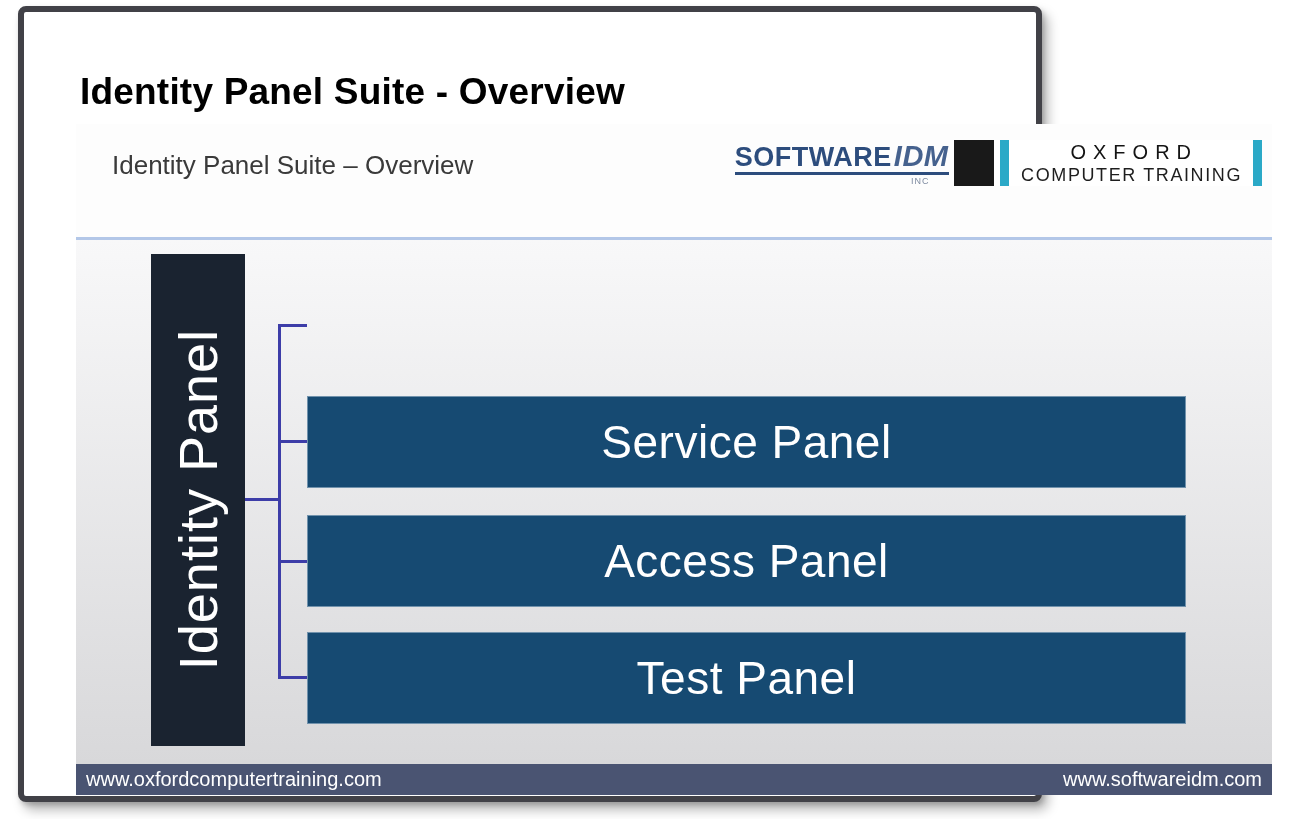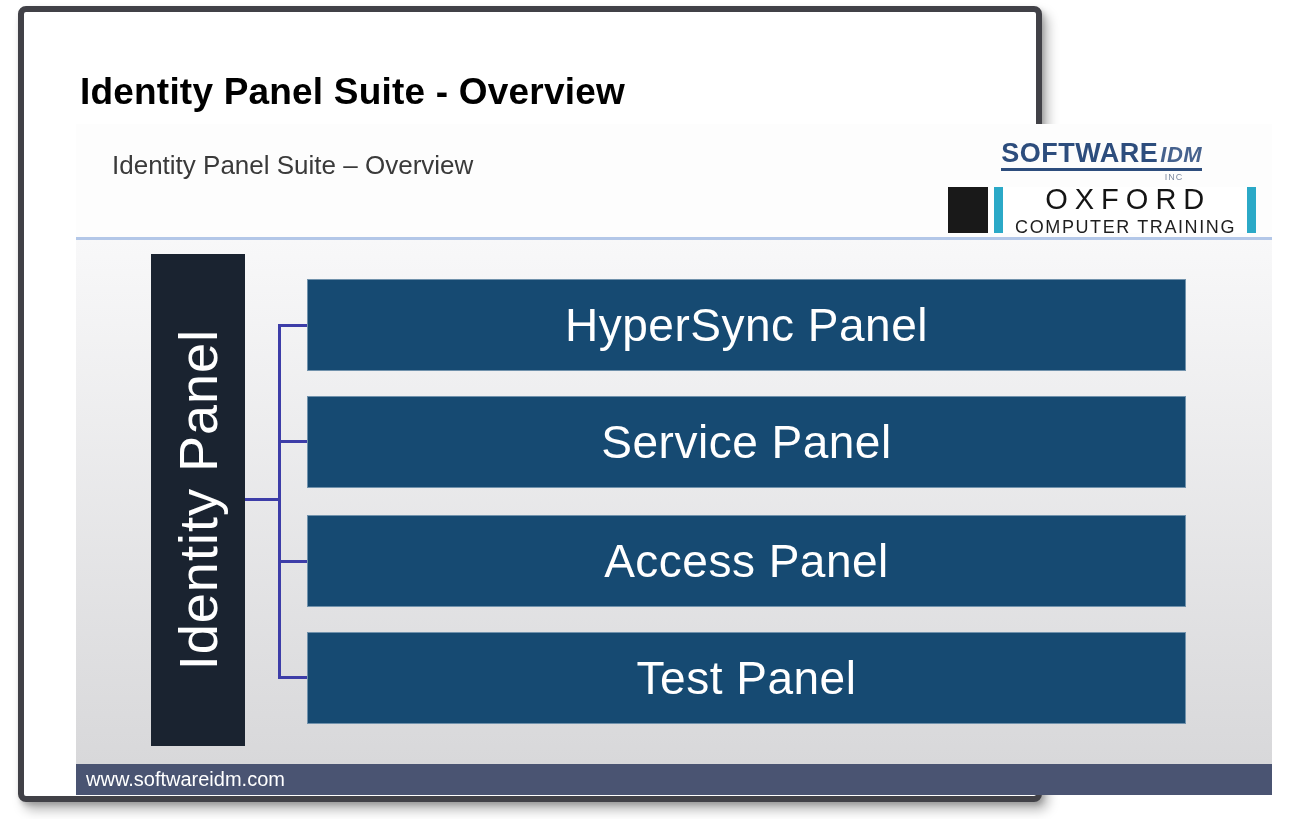--- a/index.html
+++ b/index.html
@@ -21,7 +21,7 @@
   .slide{position:absolute;left:52px;top:112px;width:1196px;height:671px;}
   .slide-header{position:absolute;top:0;left:0;right:0;height:113px;background:#fdfdfd;}
   .slide-title{position:absolute;left:36px;top:26px;font-size:26px;color:#3a3a3a;}
-  .logos{position:absolute;right:16px;top:16px;display:flex;flex-direction:column;align-items:center;gap:5px;}
+  .logos{position:absolute;right:10px;top:16px;display:flex;flex-direction:row;align-items:flex-end;gap:5px;}
   .sw-logo{display:flex;flex-direction:column;align-items:flex-end;}
   .sw-row{display:flex;align-items:baseline;border-bottom:3px solid #2d4d7d;padding-bottom:1px;}
   .sw-brand{font-size:27px;font-weight:bold;color:#2d4d7d;letter-spacing:0.5px;line-height:1;}

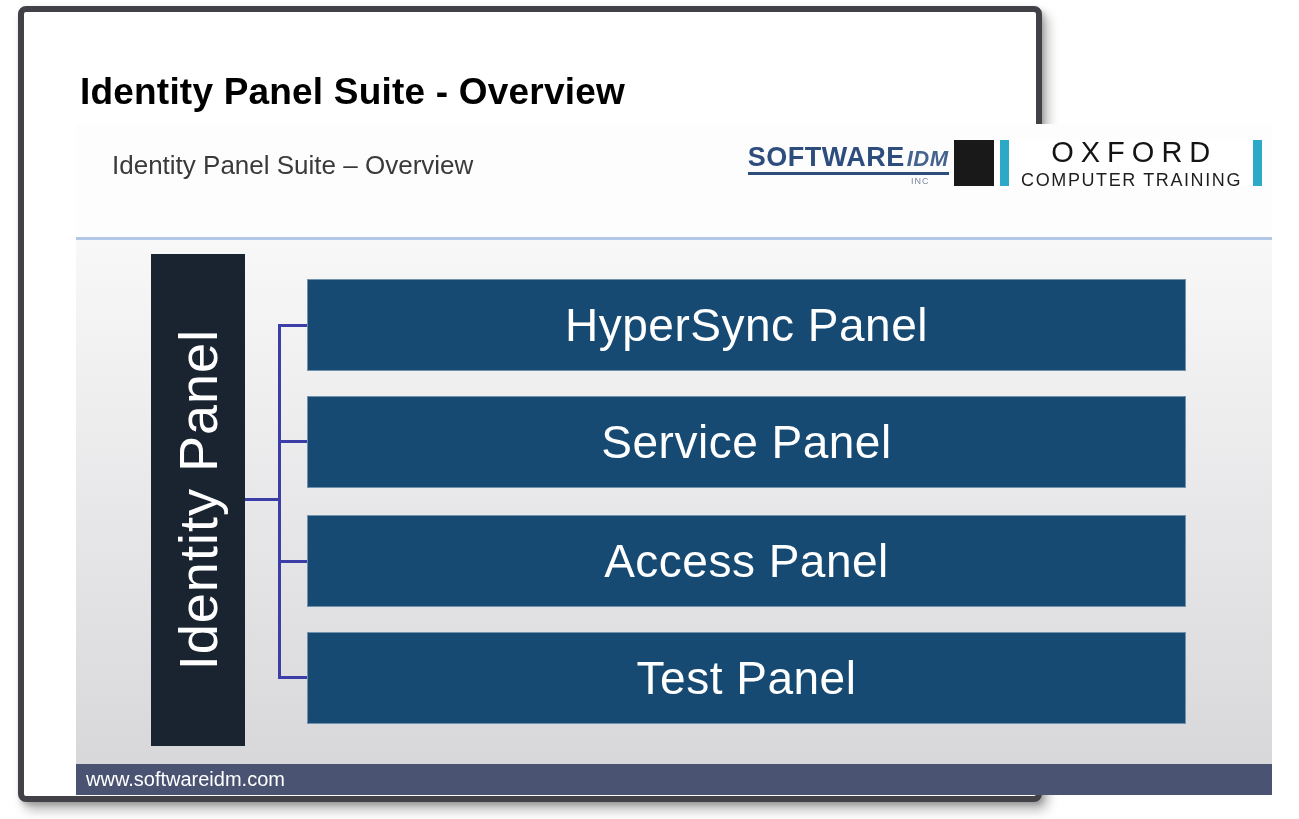--- a/index.html
+++ b/index.html
@@ -25,7 +25,7 @@
   .sw-logo{display:flex;flex-direction:column;align-items:flex-end;}
   .sw-row{display:flex;align-items:baseline;border-bottom:3px solid #2d4d7d;padding-bottom:1px;}
   .sw-brand{font-size:27px;font-weight:bold;color:#2d4d7d;letter-spacing:0.5px;line-height:1;}
-  .sw-brand2{font-size:22px;font-weight:bold;font-style:italic;color:#46628e;letter-spacing:0.5px;line-height:1;margin-left:2px;}
+  .sw-brand2{font-size:29px;font-weight:bold;font-style:italic;color:#46628e;letter-spacing:0.5px;line-height:1;margin-left:2px;}
   .sw-inc{font-size:9px;color:#7d8aa0;letter-spacing:1px;line-height:1;margin-top:2px;margin-right:19px;}
   .ox-logo{display:flex;align-items:stretch;gap:6px;height:46px;background:#ffffff;}
   .ox-square{width:40px;background:#191919;}

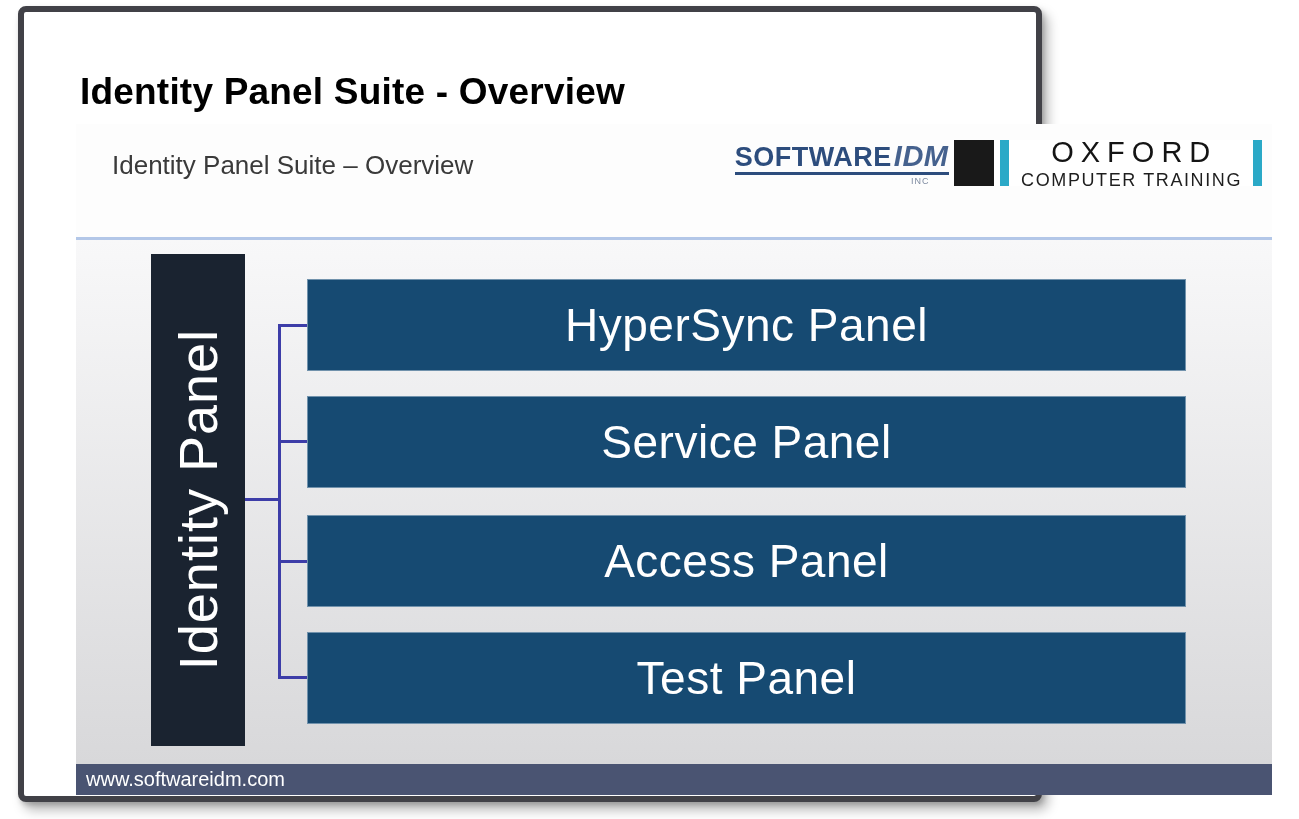--- a/index.html
+++ b/index.html
@@ -31,7 +31,7 @@
   .ox-square{width:40px;background:#191919;}
   .ox-bar{width:9px;background:#2ba9c7;}
   .ox-text{display:flex;flex-direction:column;align-items:center;justify-content:center;padding:0 5px;}
-  .ox-name{font-size:29px;letter-spacing:7px;color:#141414;line-height:1;text-indent:7px;}
+  .ox-name{font-size:20px;letter-spacing:7px;color:#141414;line-height:1;text-indent:7px;}
   .ox-sub{font-size:18px;letter-spacing:1.6px;color:#1e1e1e;line-height:1;margin-top:4px;text-indent:1.6px;}
   .rule{position:absolute;top:113px;left:0;width:100%;height:3px;background:#b3c7e8;}
   .slide-body{

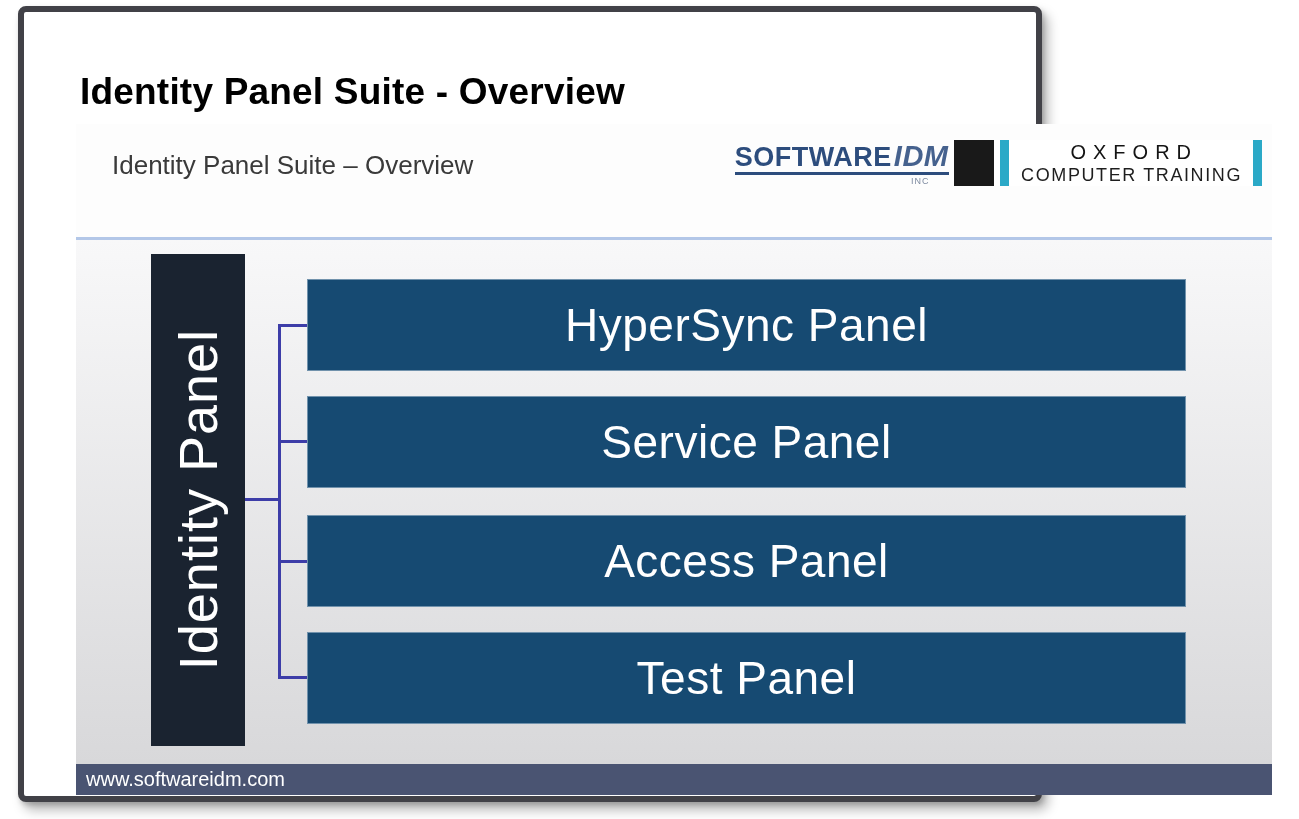--- a/index.html
+++ b/index.html
@@ -117,7 +117,6 @@
       <div class="conn b3"></div>
       <div class="conn b4"></div>
 
-      <div class="panel p1">HyperSync Panel</div>
       <div class="panel p2">Service Panel</div>
       <div class="panel p3">Access Panel</div>
       <div class="panel p4">Test Panel</div>

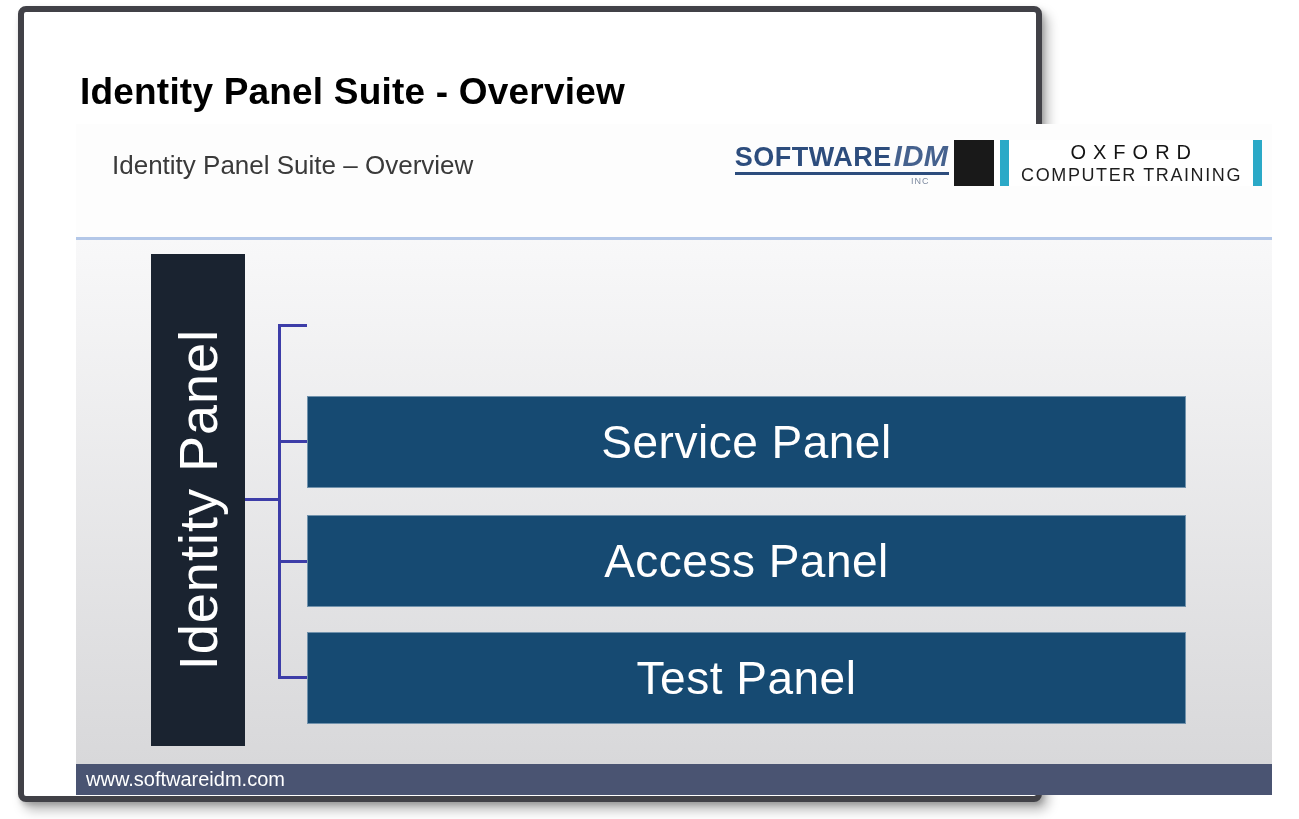--- a/index.html
+++ b/index.html
@@ -123,6 +123,7 @@
     </div>
 
     <div class="slide-footer">
+      <span>www.oxfordcomputertraining.com</span>
       <span>www.softwareidm.com</span>
     </div>
 

